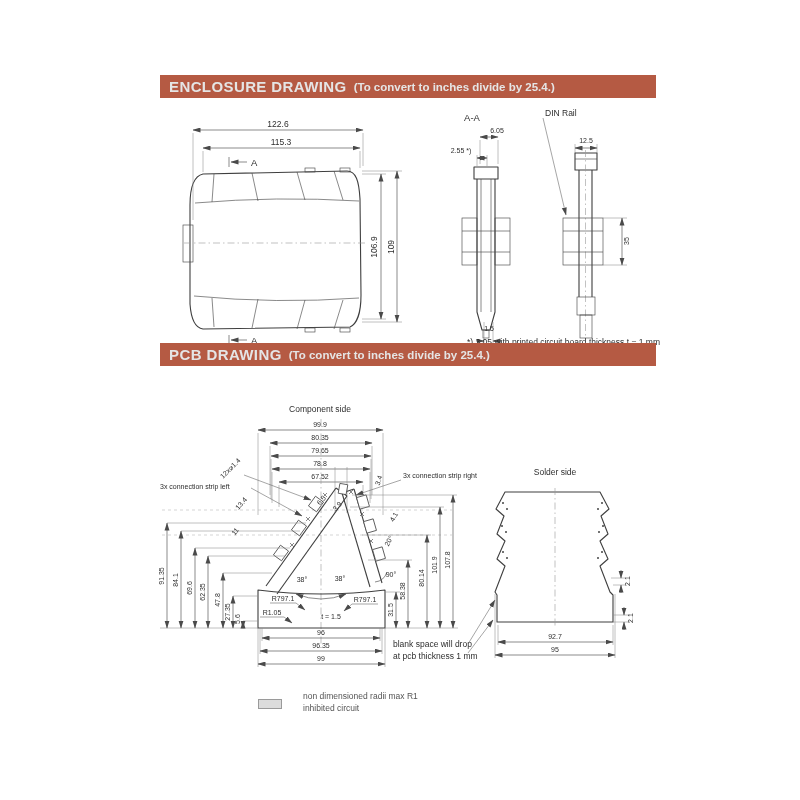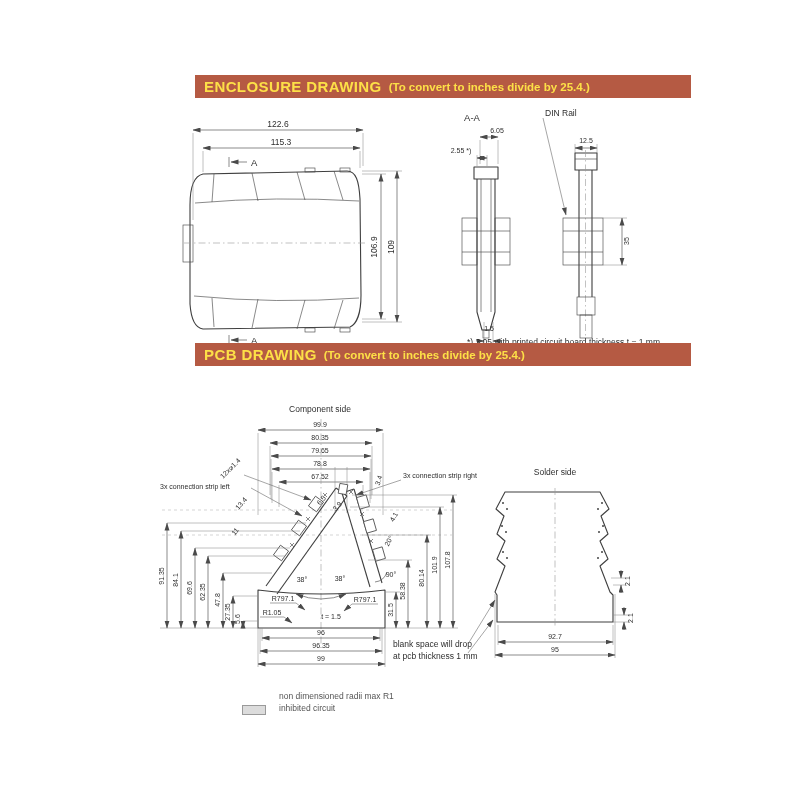--- a/index.html
+++ b/index.html
@@ -6,7 +6,7 @@
   #page{position:relative;width:800px;height:800px;background:#ffffff;overflow:hidden;
         font-family:"Liberation Sans",sans-serif;}
   .hdr{position:absolute;left:160px;width:496px;height:23px;background:#b55a43;
-       color:#fde047;display:flex;align-items:center;padding-left:9px;box-sizing:border-box;gap:7px;margin-left:35px;}
+       color:#e5e5e5;display:flex;align-items:center;padding-left:9px;box-sizing:border-box;gap:7px;}
   .hdr .big{font-size:15px;font-weight:bold;letter-spacing:.4px;}
   .hdr .small{font-size:11.5px;font-weight:bold;text-align:right;}
   #legend{position:absolute;left:242px;top:691px;display:flex;gap:13px;align-items:flex-end;}

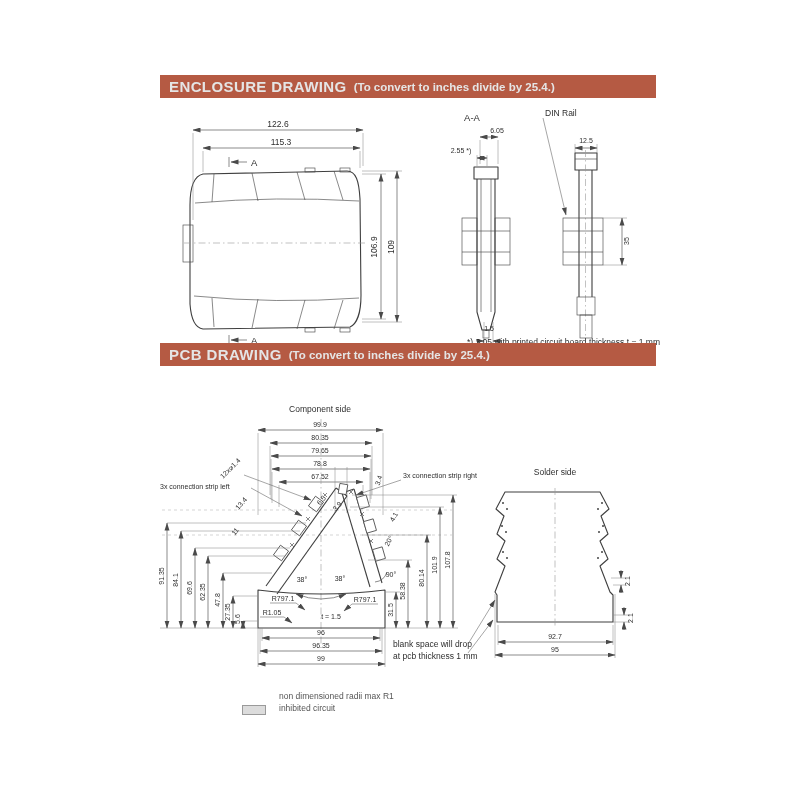--- a/index.html
+++ b/index.html
@@ -9,7 +9,7 @@
        color:#e5e5e5;display:flex;align-items:center;padding-left:9px;box-sizing:border-box;gap:7px;}
   .hdr .big{font-size:15px;font-weight:bold;letter-spacing:.4px;}
   .hdr .small{font-size:11.5px;font-weight:bold;text-align:right;}
-  #legend{position:absolute;left:242px;top:691px;display:flex;gap:13px;align-items:flex-end;}
+  #legend{position:absolute;left:258px;top:691px;display:flex;gap:21px;align-items:center;}
   #legend .swatch{width:22px;height:8px;background:#dcdcdc;border:1px solid #9a9a9a;margin-top:3px;}
   #legend .lg{font-size:8.5px;color:#555;line-height:1.4;}
   svg{position:absolute;left:0;}

